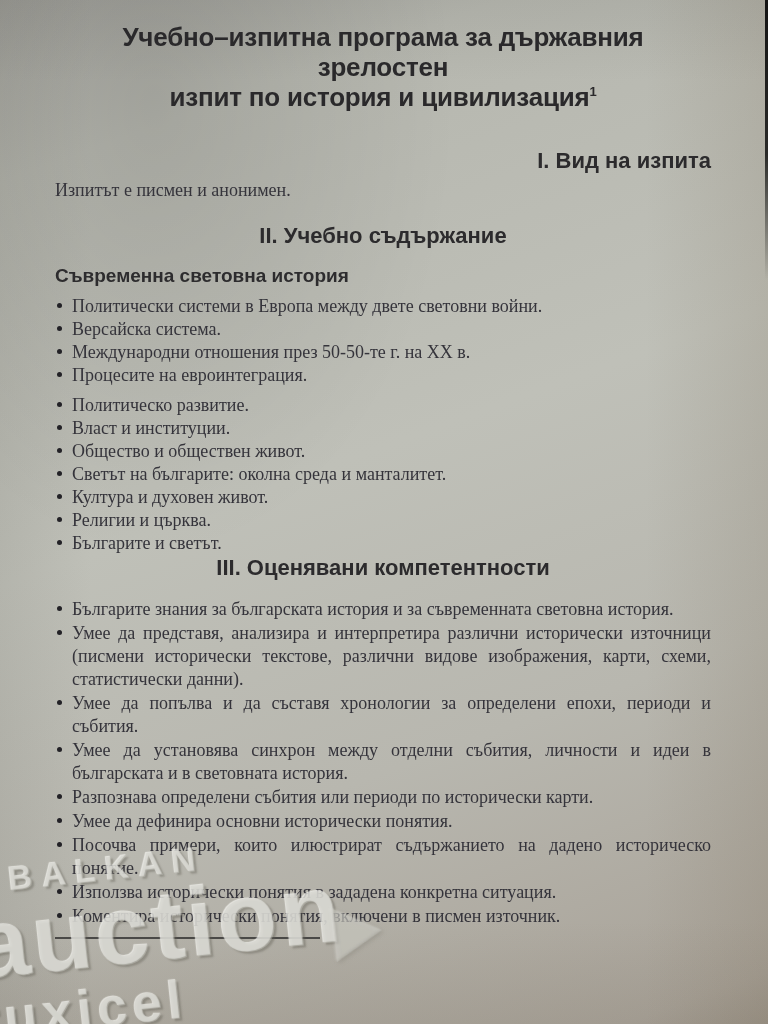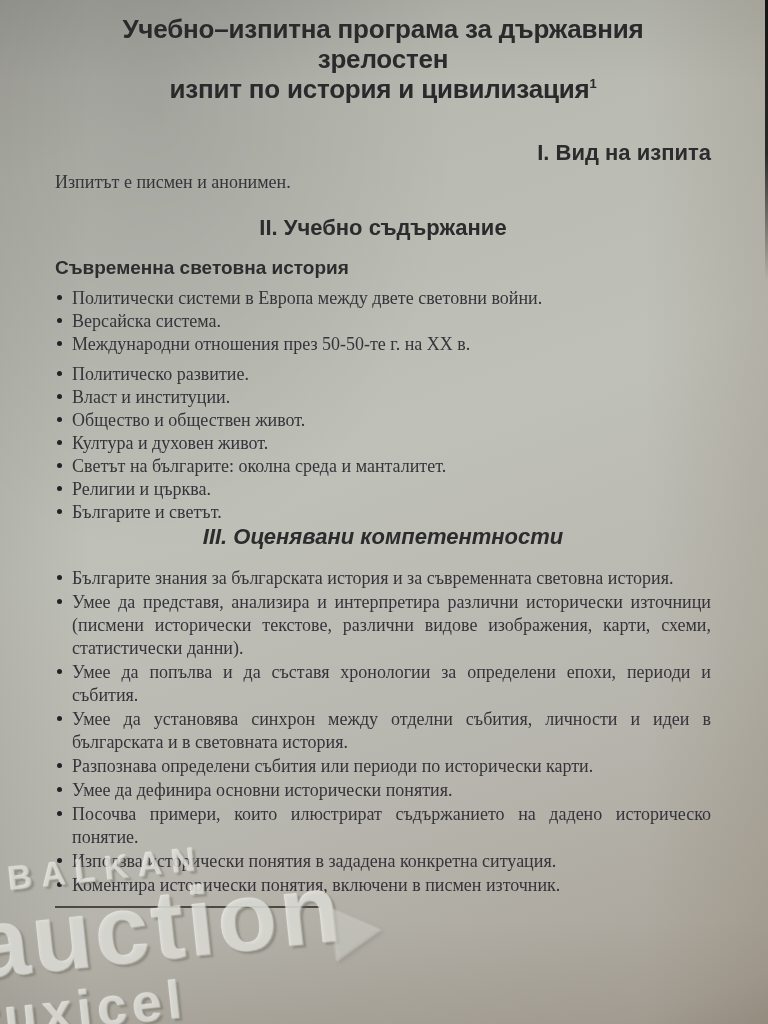--- a/index.html
+++ b/index.html
@@ -22,7 +22,7 @@
   .edge-right{position:absolute;right:0;top:0;width:3px;height:280px;
     background:linear-gradient(to bottom,#141414 0%,#2a2a28 55%,rgba(40,40,38,0) 100%);}
 
-  .content{position:absolute;left:55px;top:14px;width:656px;color:#35343b;}
+  .content{position:absolute;left:55px;top:22px;width:656px;color:#35343b;}
 
   .doc-title{margin:0;text-align:center;
     font-family:"Liberation Sans",sans-serif;font-weight:bold;

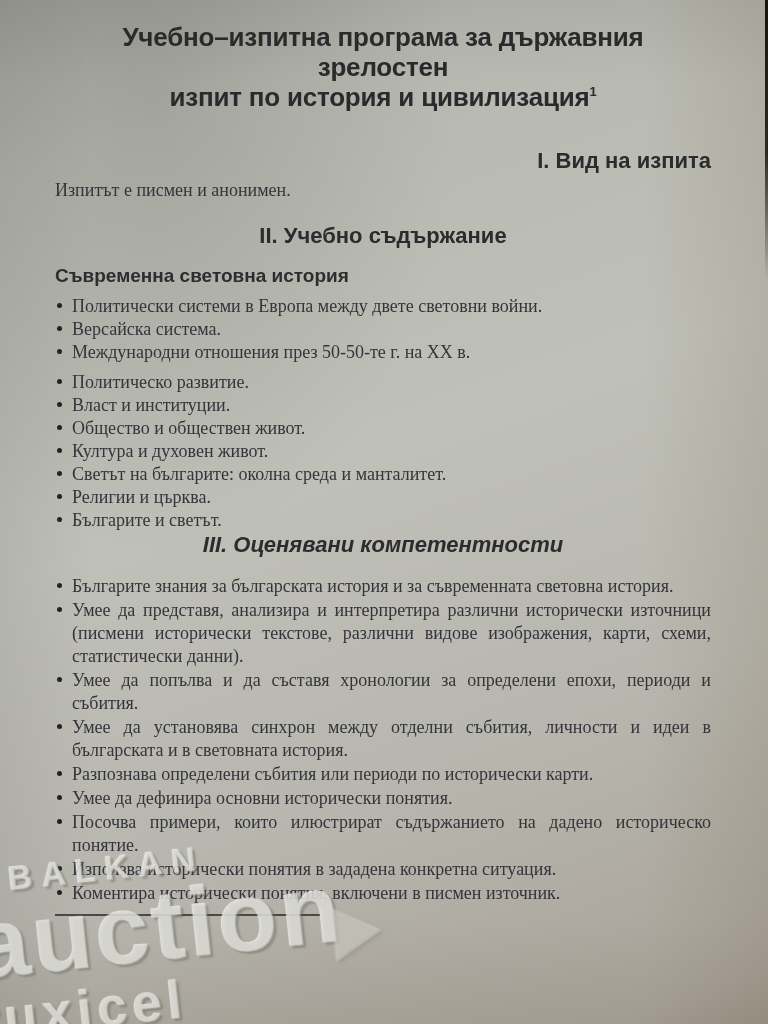--- a/index.html
+++ b/index.html
@@ -92,6 +92,7 @@
       <li>Политически системи в Европа между двете световни войни.</li>
       <li>Версайска система.</li>
       <li>Международни отношения през 50-50-те г. на XX в.</li>
+      <li>Процесите на евроинтеграция.</li>
     </ul>
 
     <ul class="doc-list">

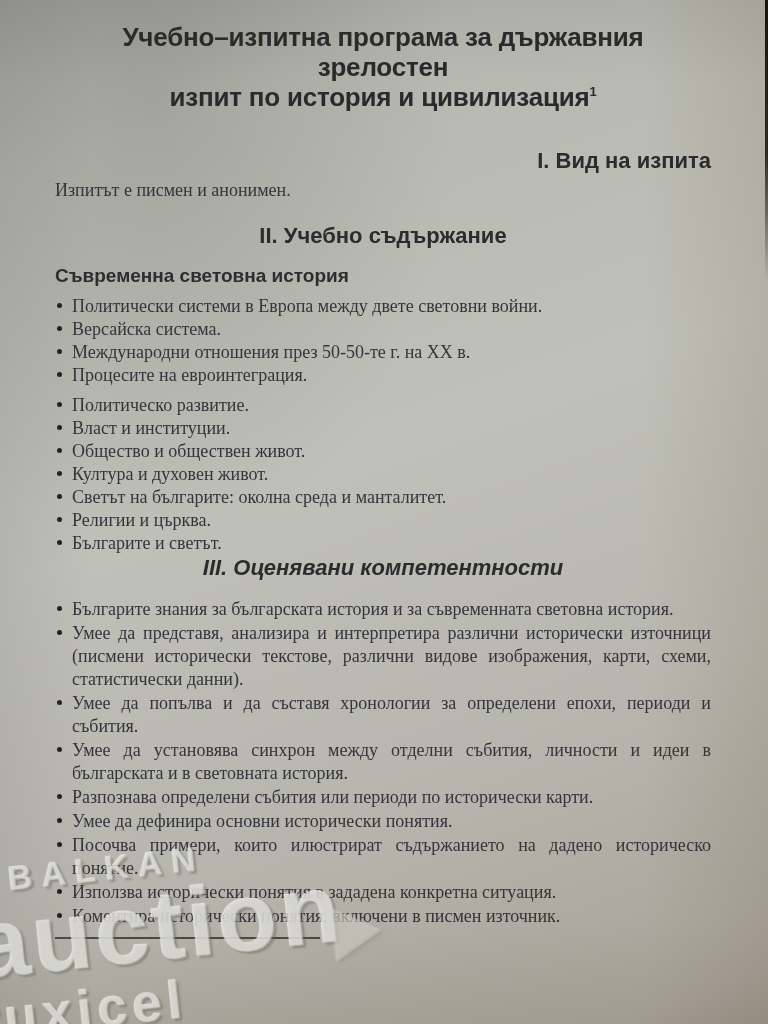--- a/index.html
+++ b/index.html
@@ -99,8 +99,8 @@
       <li>Политическо развитие.</li>
       <li>Власт и институции.</li>
       <li>Общество и обществен живот.</li>
+      <li>Светът на българите: околна среда и манталитет.</li>
       <li>Култура и духовен живот.</li>
-      <li>Светът на българите: околна среда и манталитет.</li>
       <li>Религии и църква.</li>
       <li>Българите и светът.</li>
     </ul>

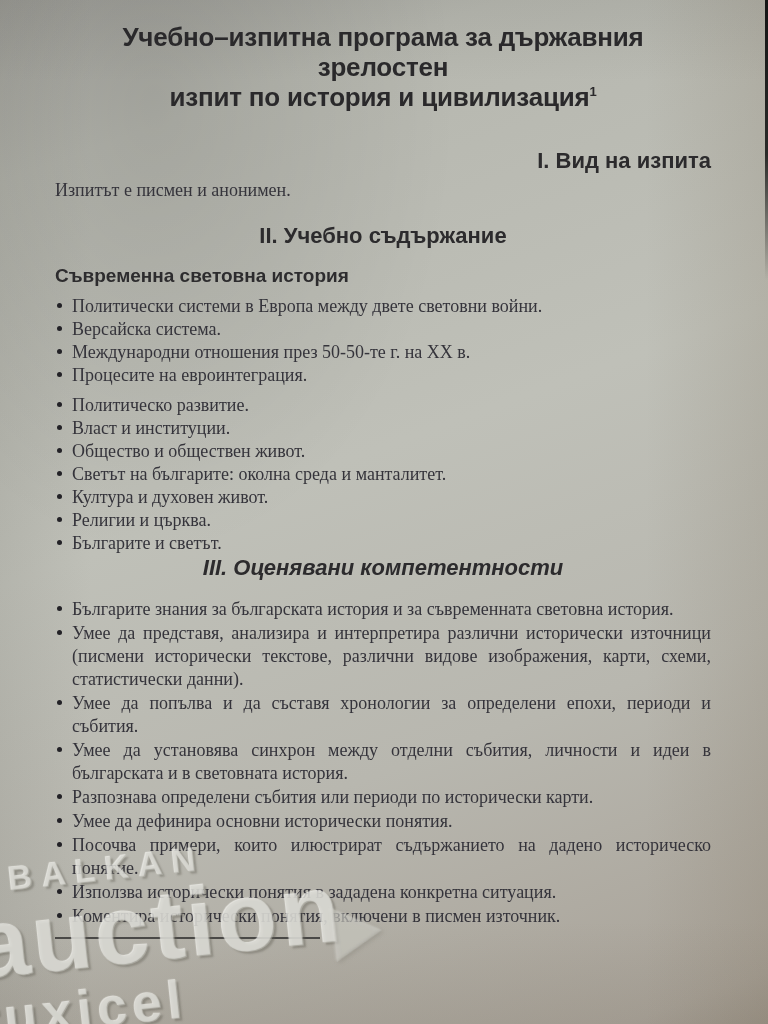--- a/index.html
+++ b/index.html
@@ -35,7 +35,7 @@
     font-size:22px;line-height:25px;color:#2c2b2d;}
   #s1h{margin-top:36px;text-align:right;}
   #s2h{margin-top:22px;}
-  #s3h{font-style:italic;}
+  #s3h{}
 
   .sub-heading{margin:0;text-align:left;
     font-family:"Liberation Sans",sans-serif;font-weight:bold;

